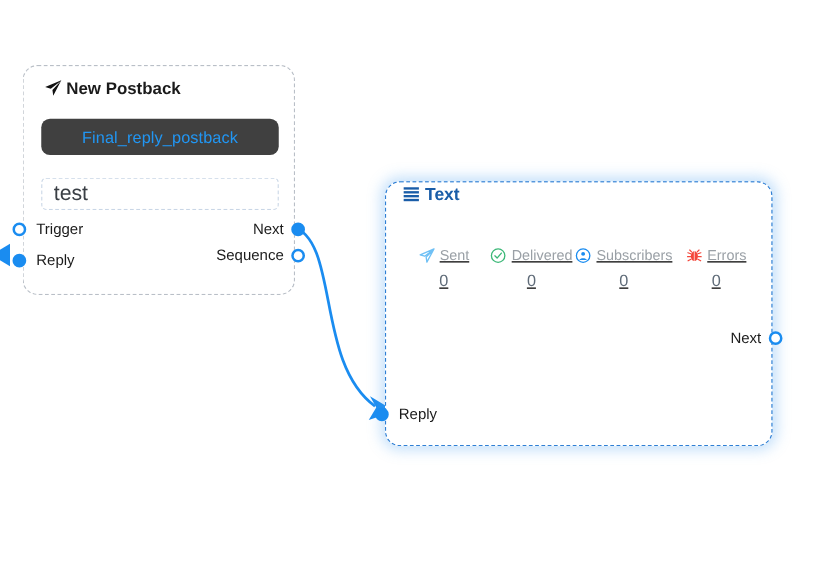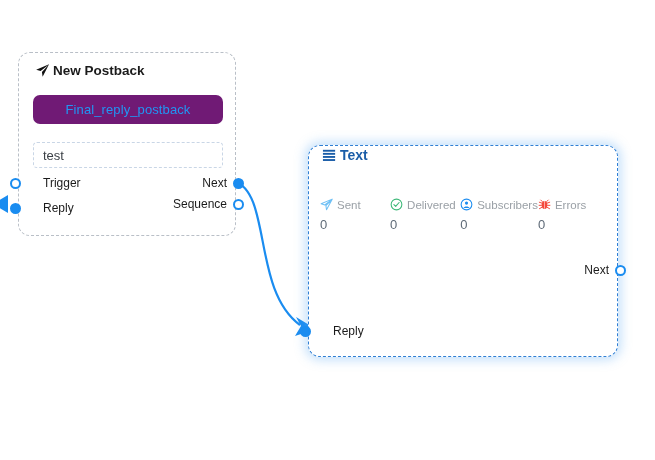--- a/index.html
+++ b/index.html
@@ -96,7 +96,7 @@
     top: 42px;
     width: 190px;
     height: 29px;
-    background: #701a75;
+    background: #404040;
     border-radius: 7px;
     display: flex;
     align-items: center;

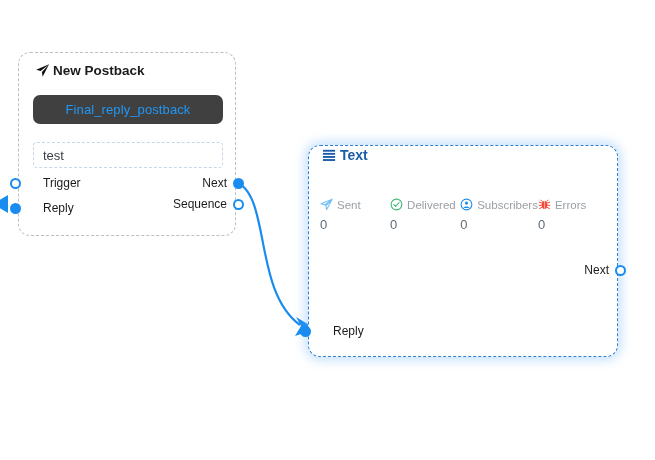--- a/index.html
+++ b/index.html
@@ -119,7 +119,7 @@
     align-items: center;
     padding-left: 9px;
     color: #3a3f45;
-    font-size: 13px;
+    font-size: 17px;
   }
 
   

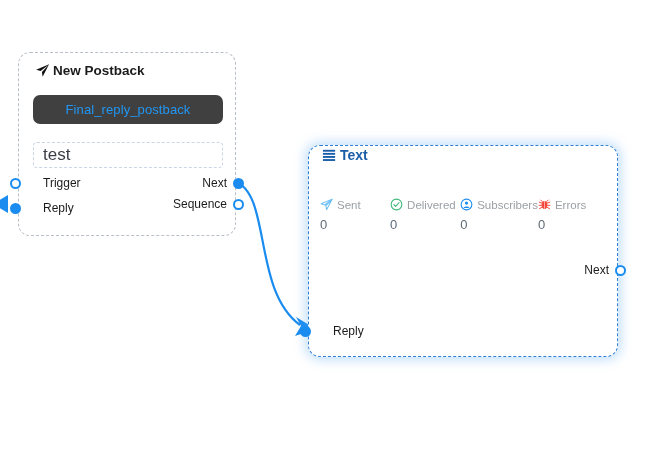--- a/index.html
+++ b/index.html
@@ -131,7 +131,7 @@
     color: #1b1b1b;
     white-space: nowrap;
   }
-  .port-row.left  { left: -9px; gap: 22px; }
+  .port-row.left  { left: -9px; gap: 8px; }
   .port-row.right { right: -9px; gap: 6px; flex-direction: row-reverse; justify-content: flex-end; }
 
   .port-dot {

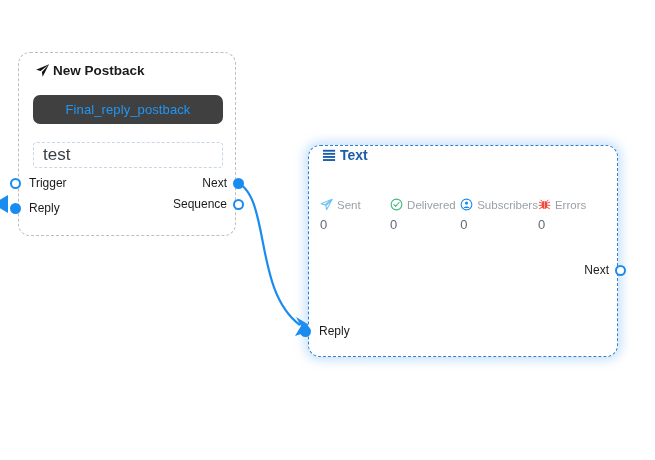--- a/index.html
+++ b/index.html
@@ -184,6 +184,8 @@
     flex: 1;
     display: flex;
     flex-direction: column;
+    align-items: center;
+    text-decoration: underline;
   }
   .stat-label {
     display: flex;

